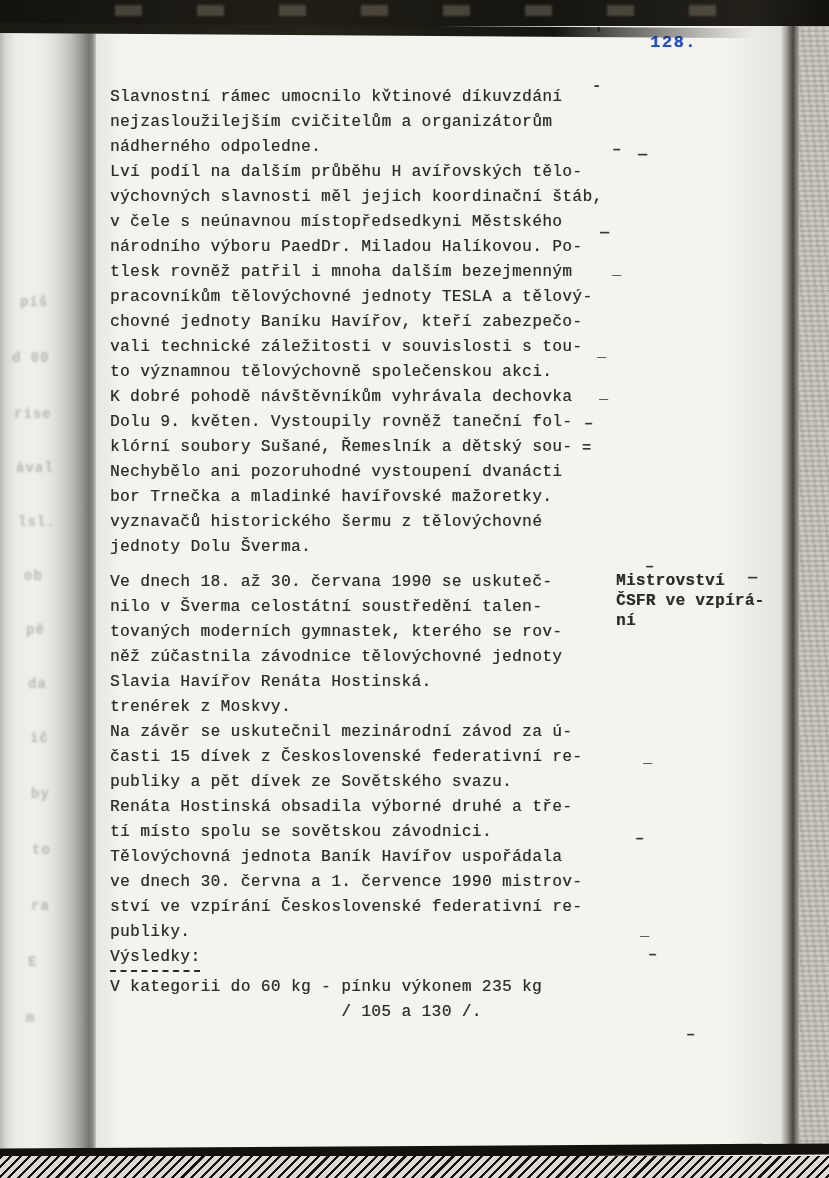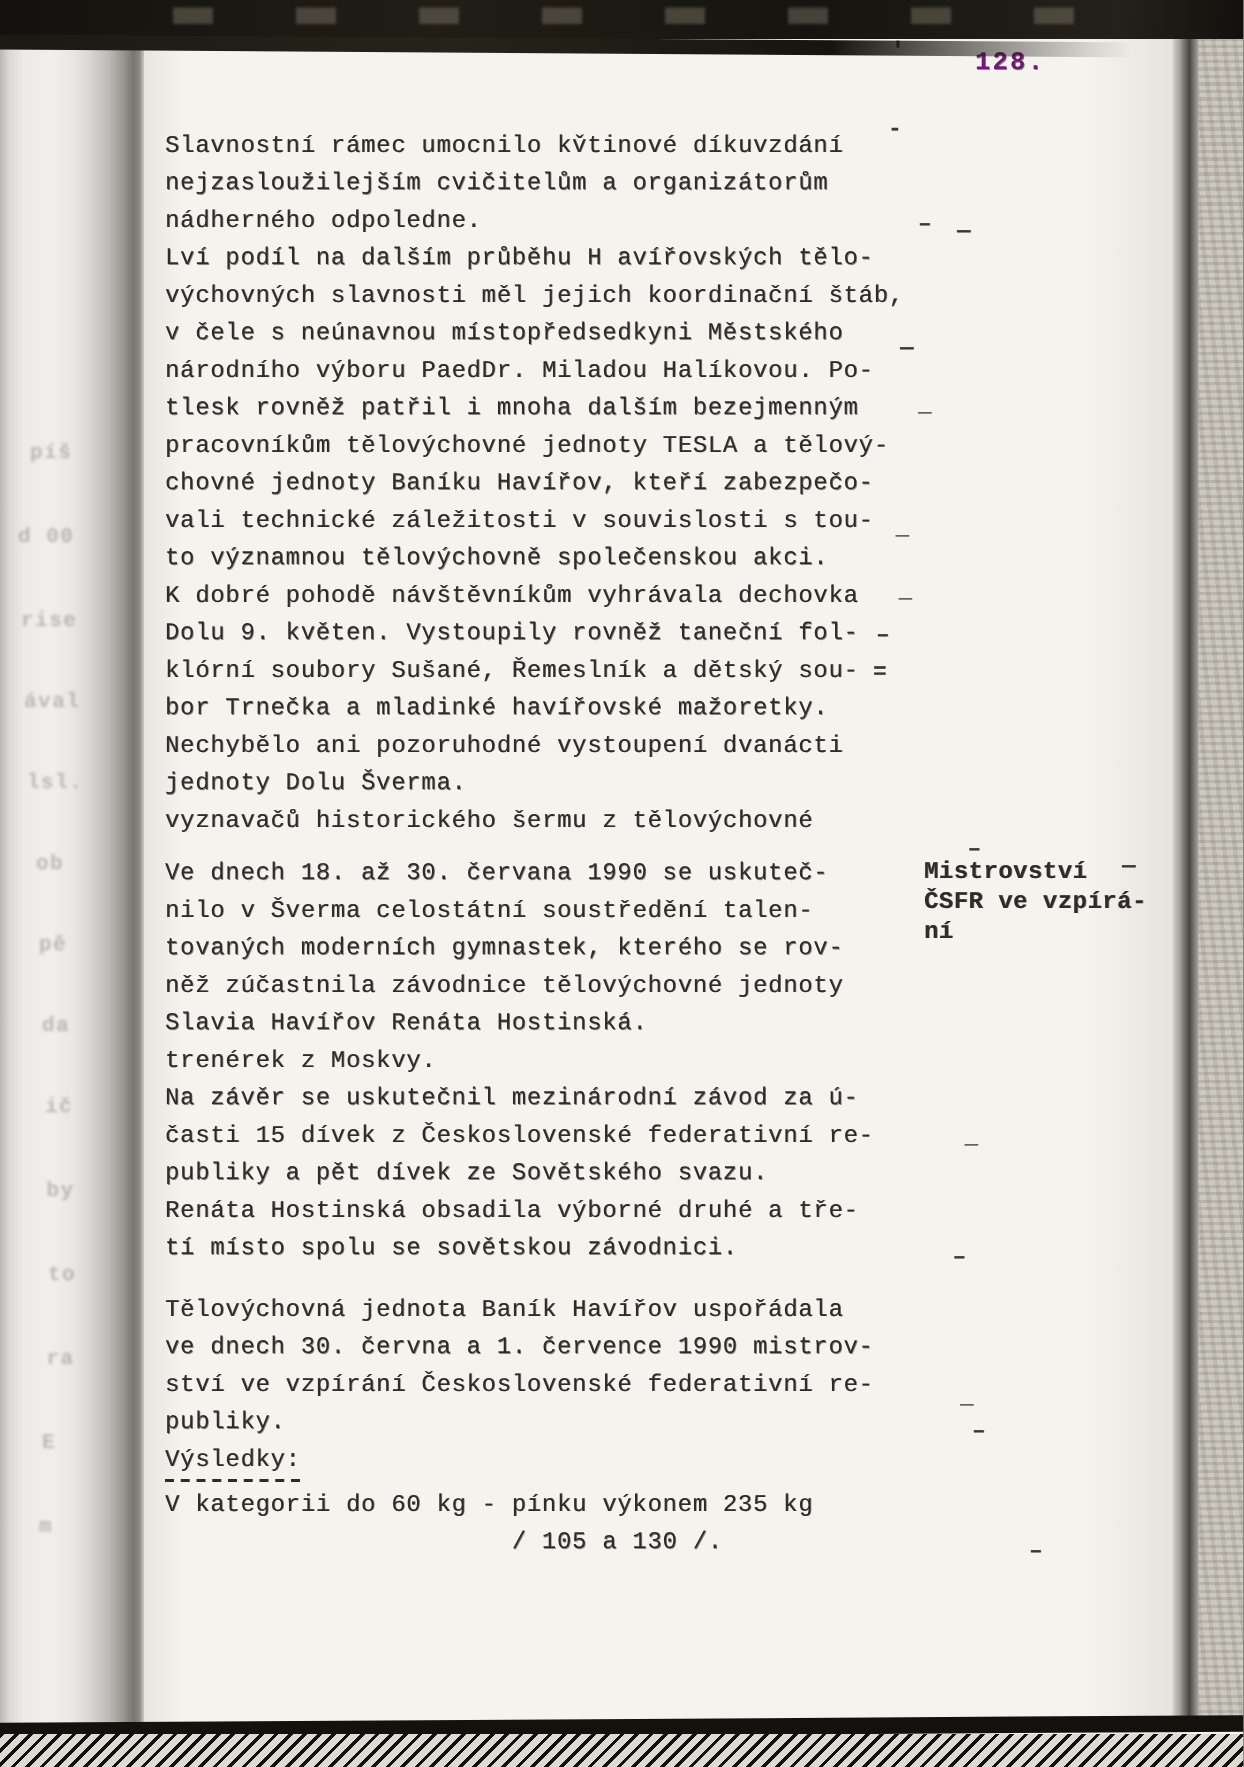--- a/index.html
+++ b/index.html
@@ -68,7 +68,7 @@
   .page-number {
     position:absolute; left:650px; top:33px;
     font-weight:bold; font-size:17px; letter-spacing:1.5px;
-    color:#701a75; text-shadow:.5px .4px .4px rgba(46,44,41,.55);
+    color:#1d4ed8; text-shadow:.5px .4px .4px rgba(46,44,41,.55);
   }
   .mark { position:absolute; font-weight:bold; font-size:15px; color:#3a3833;
     text-shadow:.4px .3px .3px rgba(46,44,41,.5); }

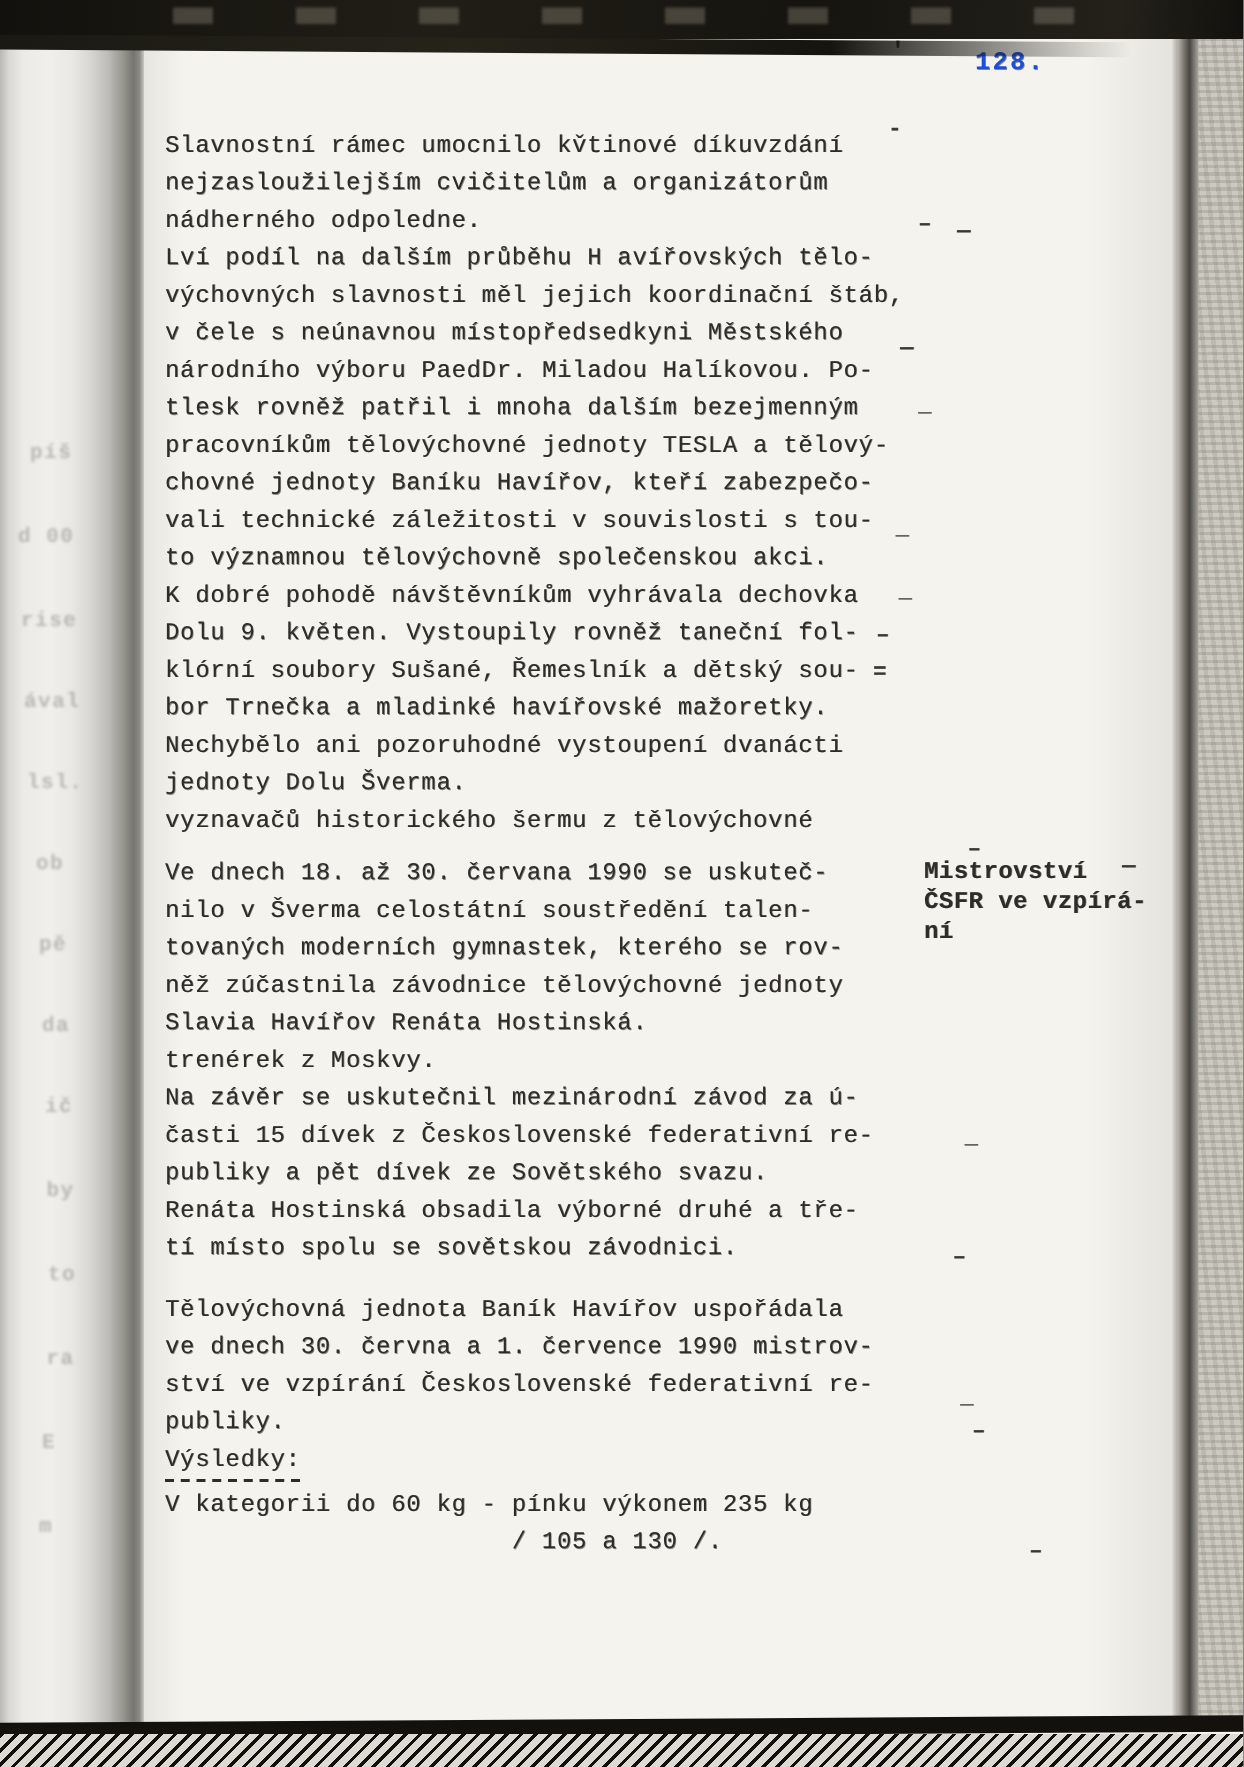--- a/index.html
+++ b/index.html
@@ -118,8 +118,8 @@
         <div class="line">K dobré pohodě návštěvníkům vyhrávala dechovka</div>
         <div class="line">Dolu 9. květen. Vystoupily rovněž taneční fol-</div>
         <div class="line">klórní soubory Sušané, Řemeslník a dětský sou-</div>
+        <div class="line">Nechybělo ani pozoruhodné vystoupení dvanácti</div>
         <div class="line">bor Trnečka a mladinké havířovské mažoretky.</div>
-        <div class="line">Nechybělo ani pozoruhodné vystoupení dvanácti</div>
         <div class="line">jednoty Dolu Šverma.</div>
         <div class="line">vyznavačů historického šermu z tělovýchovné</div>
       </div>

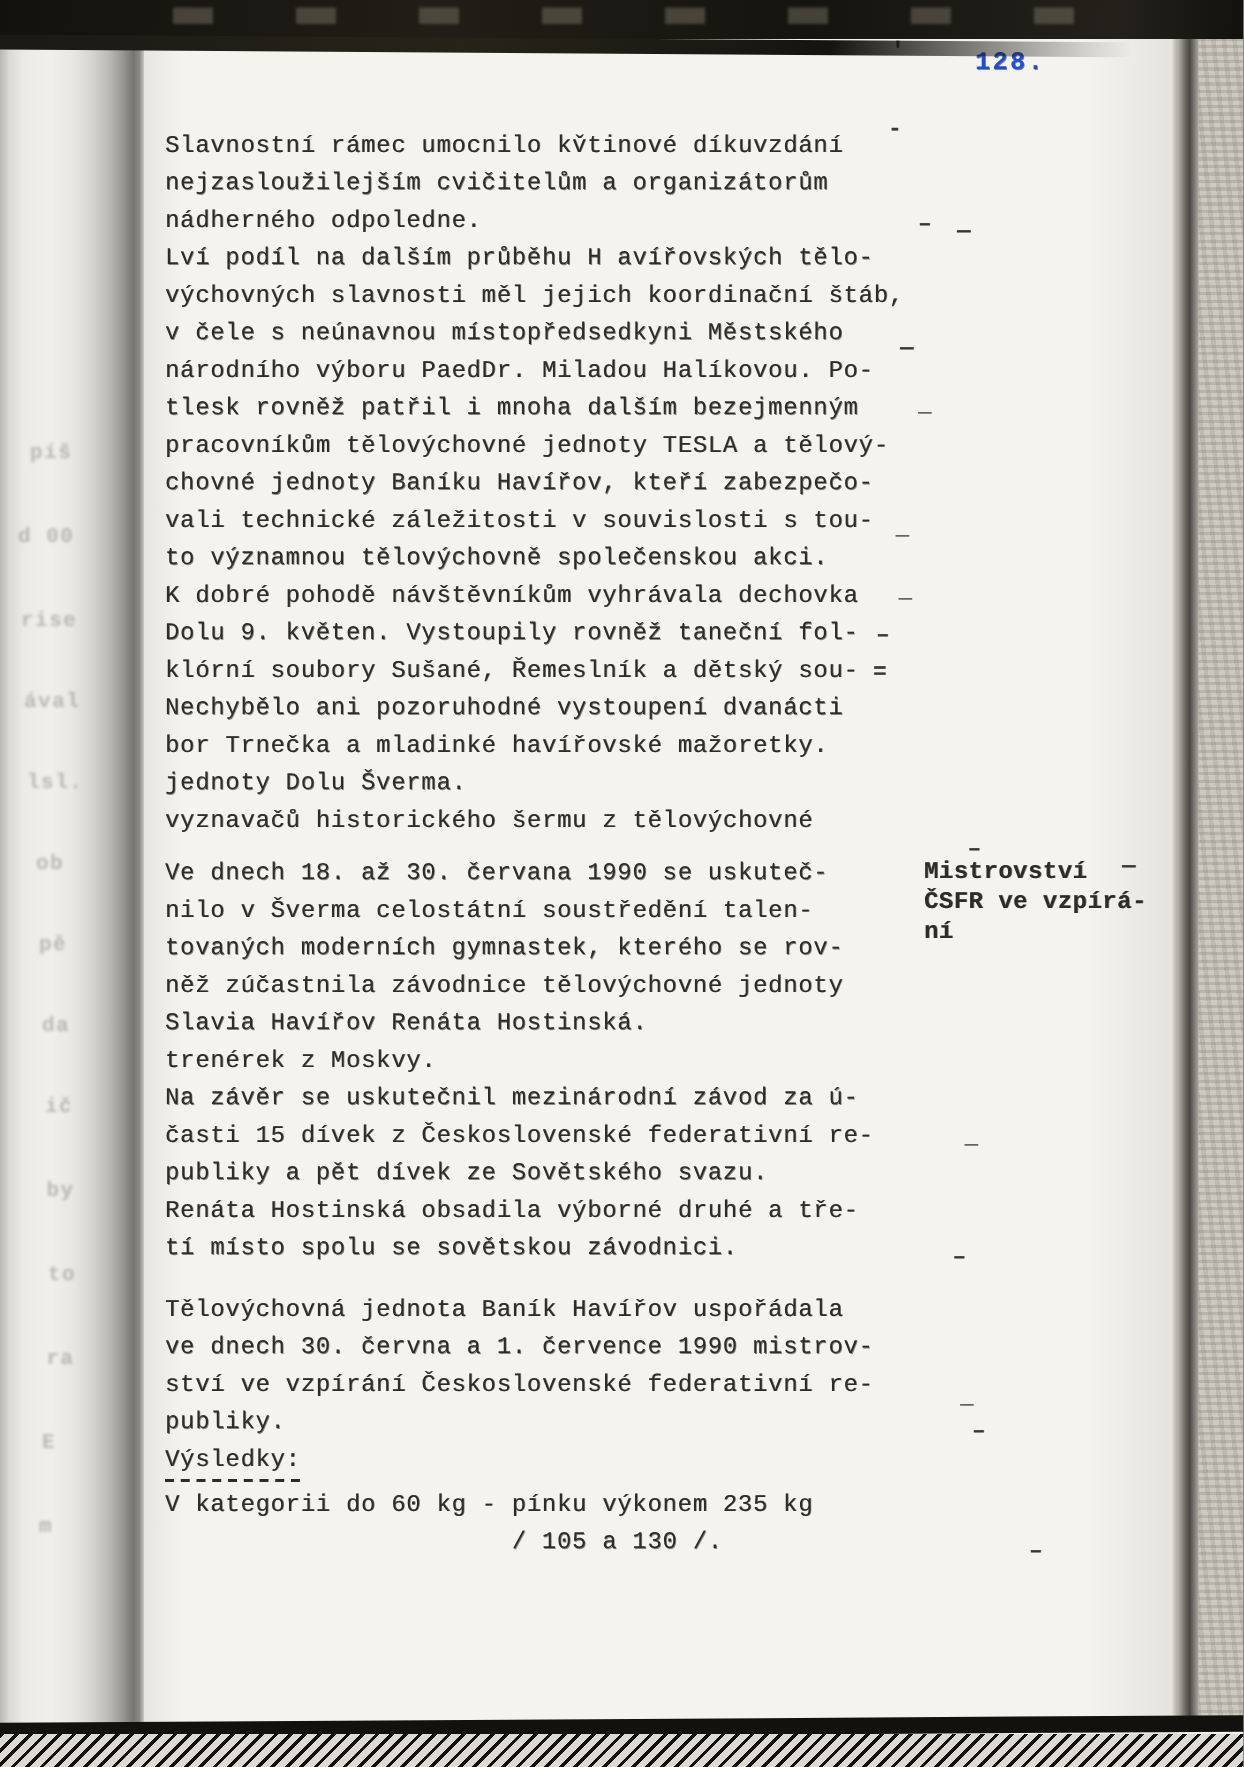--- a/index.html
+++ b/index.html
@@ -120,8 +120,8 @@
         <div class="line">klórní soubory Sušané, Řemeslník a dětský sou-</div>
         <div class="line">Nechybělo ani pozoruhodné vystoupení dvanácti</div>
         <div class="line">bor Trnečka a mladinké havířovské mažoretky.</div>
+        <div class="line">vyznavačů historického šermu z tělovýchovné</div>
         <div class="line">jednoty Dolu Šverma.</div>
-        <div class="line">vyznavačů historického šermu z tělovýchovné</div>
       </div>
     <div class="para2">
         <div class="line">Ve dnech 18. až 30. červana 1990 se uskuteč-</div>

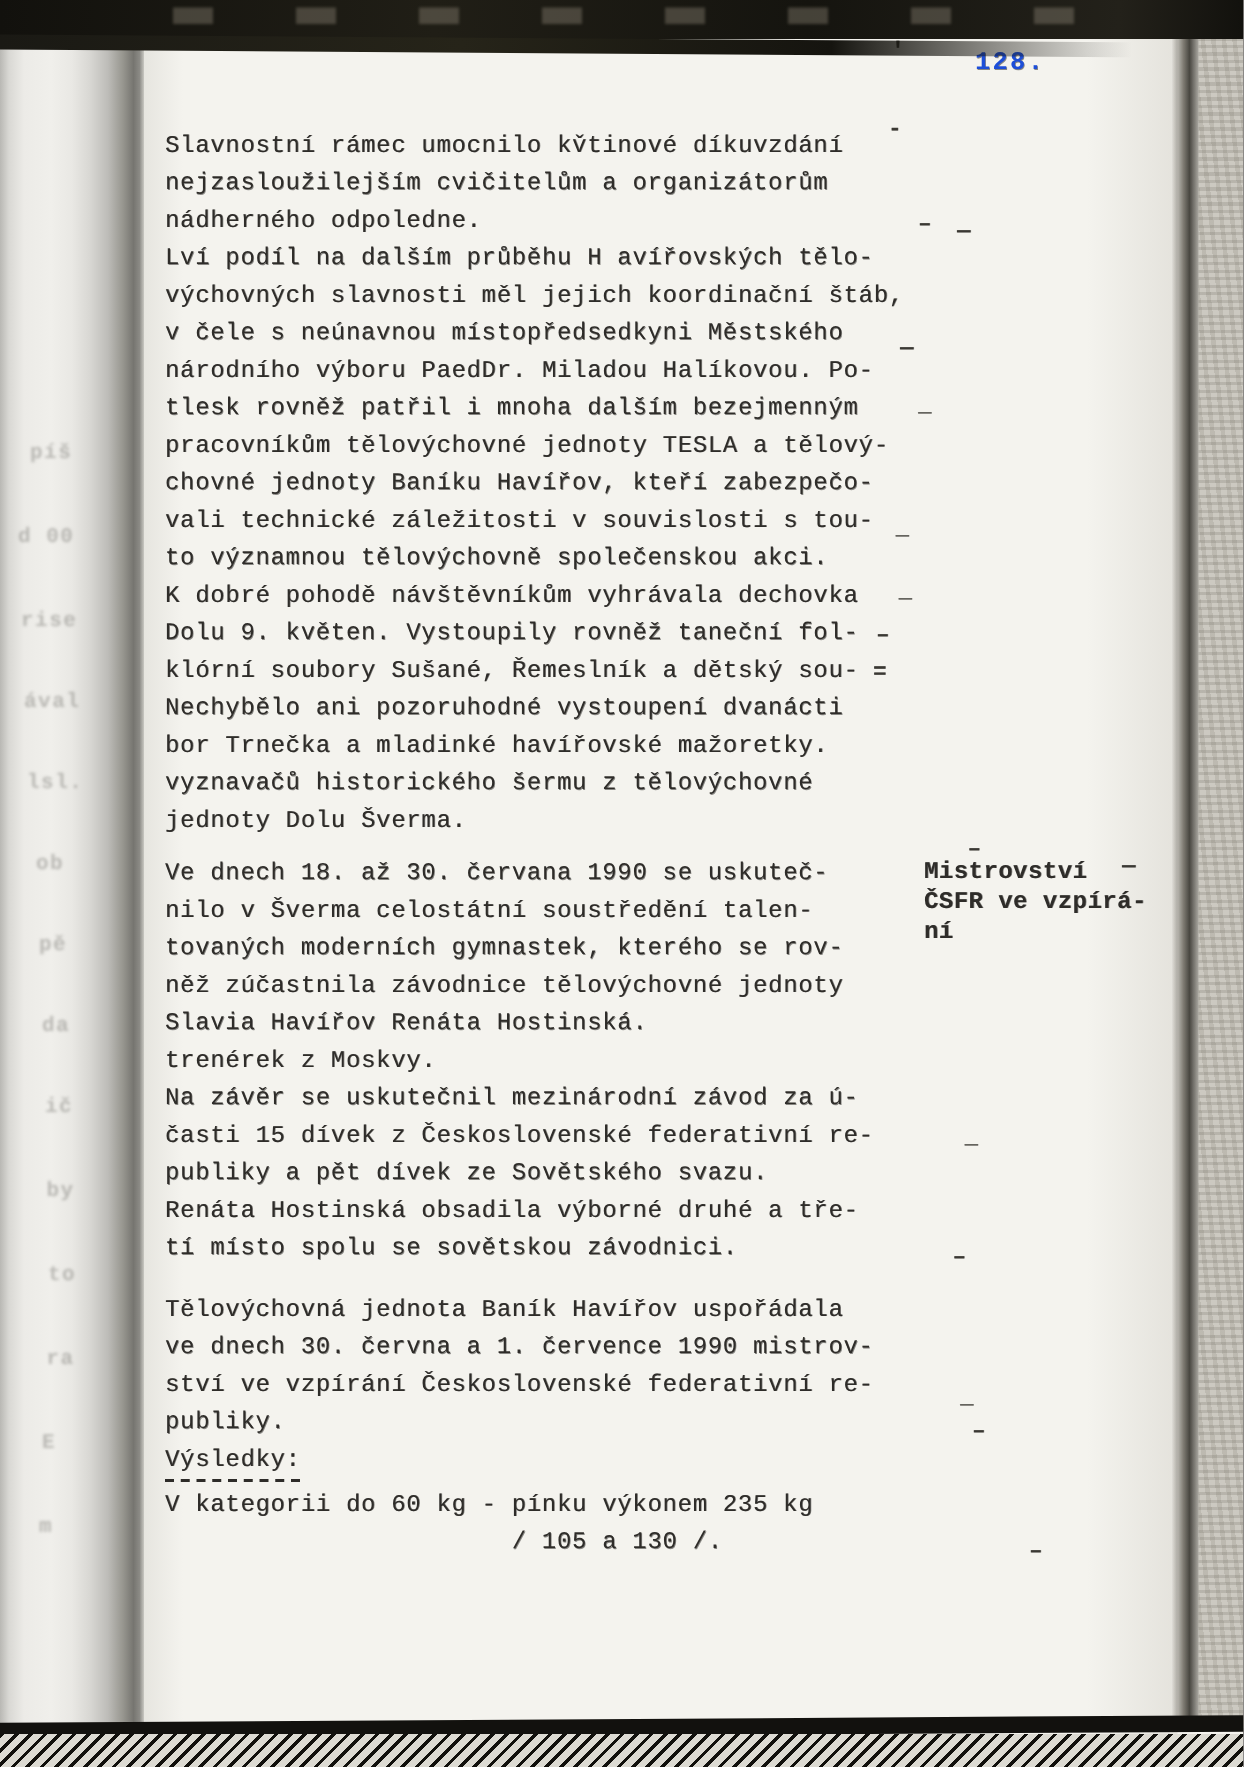--- a/index.html
+++ b/index.html
@@ -55,7 +55,7 @@
     color:#2e2c29; text-shadow:.5px .4px .4px rgba(46,44,41,.55);
   }
   .para2 { margin-top:10px; }
-  .para3 { margin-top:16px; }
+  .para3 { }
   .results-heading { display:inline-block; border-bottom:2px dashed #2e2c29; }
   .results-row { display:flex; margin-top:3px; }
   .res-label { white-space:nowrap; }

